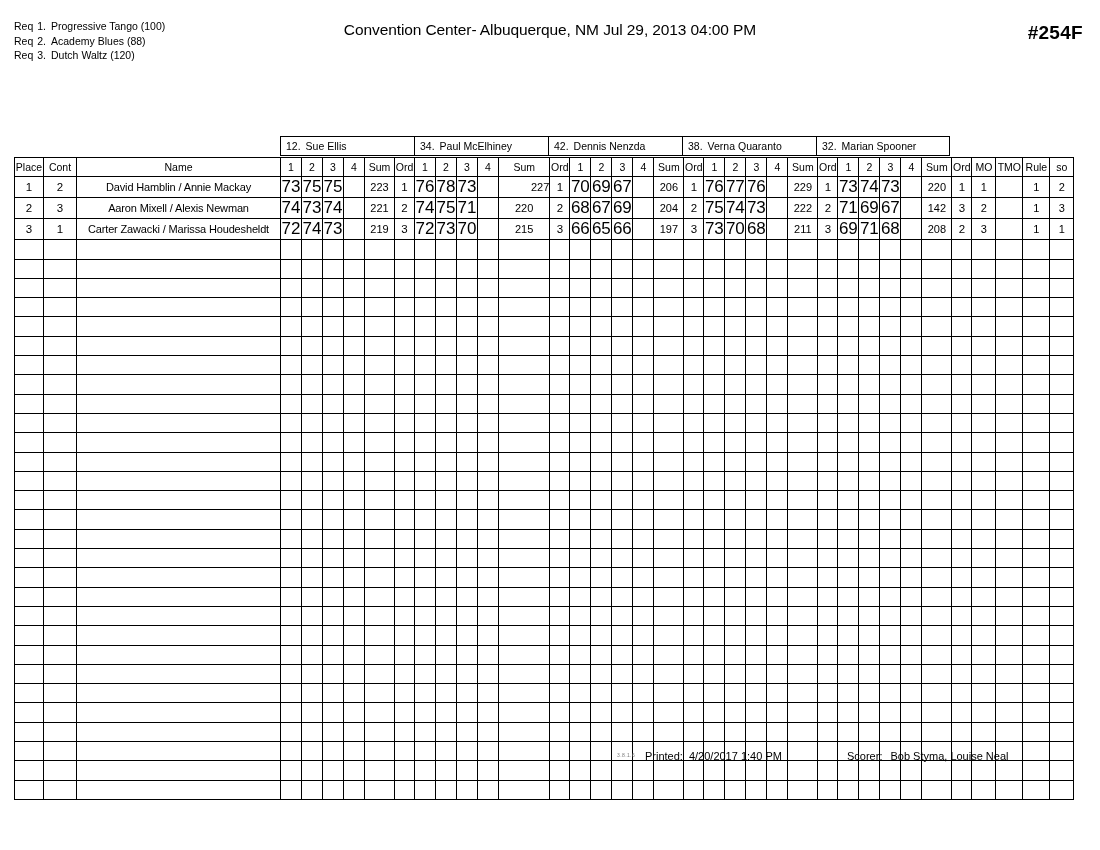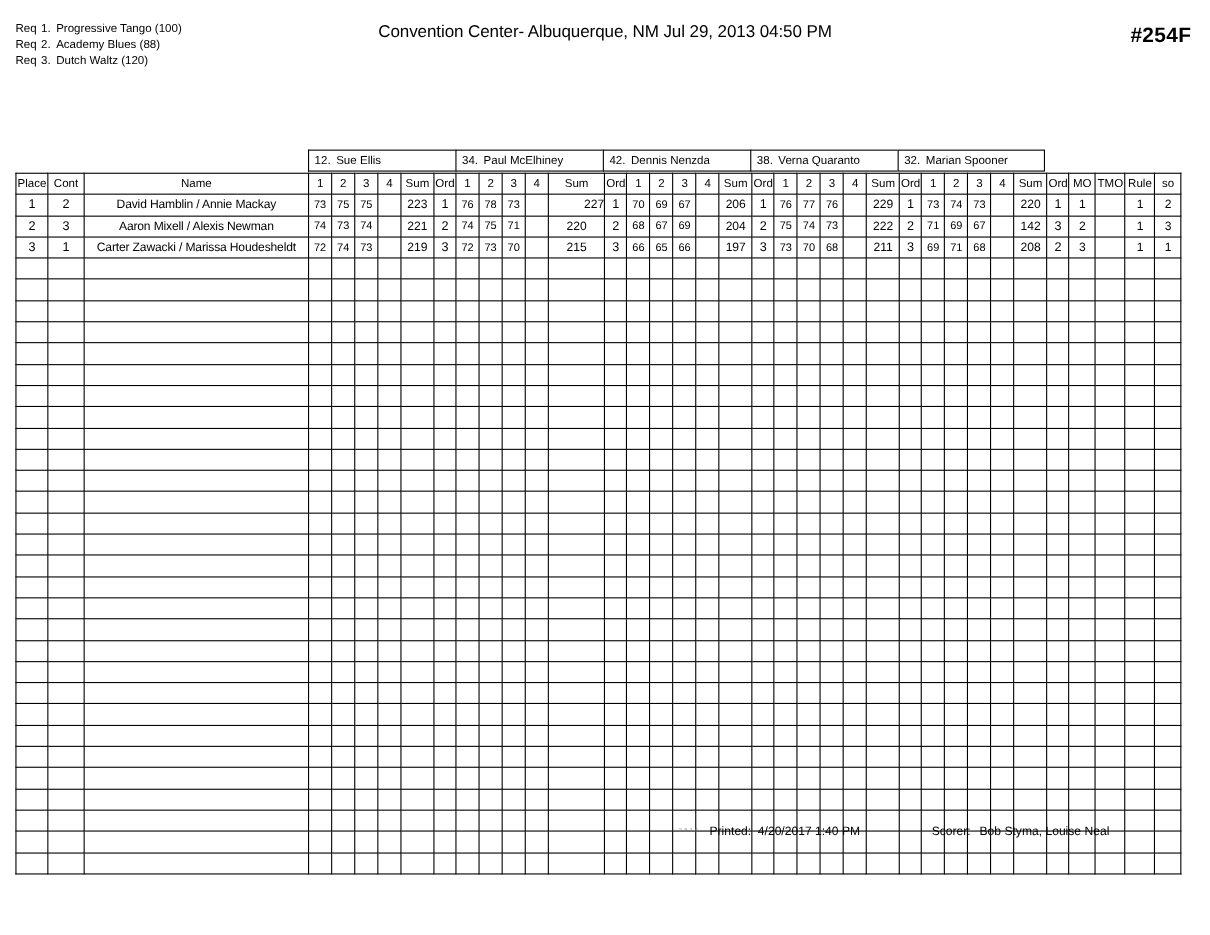--- a/index.html
+++ b/index.html
@@ -180,7 +180,7 @@
   </div>
 
 <div id="title-block">
-  <div id="meet-location">Convention Center- Albuquerque, NM  Jul 29, 2013  04:50 PM</div>
+  <div id="meet-location">Convention Center- Albuquerque, NM  Jul 29, 2013  04:00 PM</div>
 </div>
 
 <div id="event-number">#254F</div>

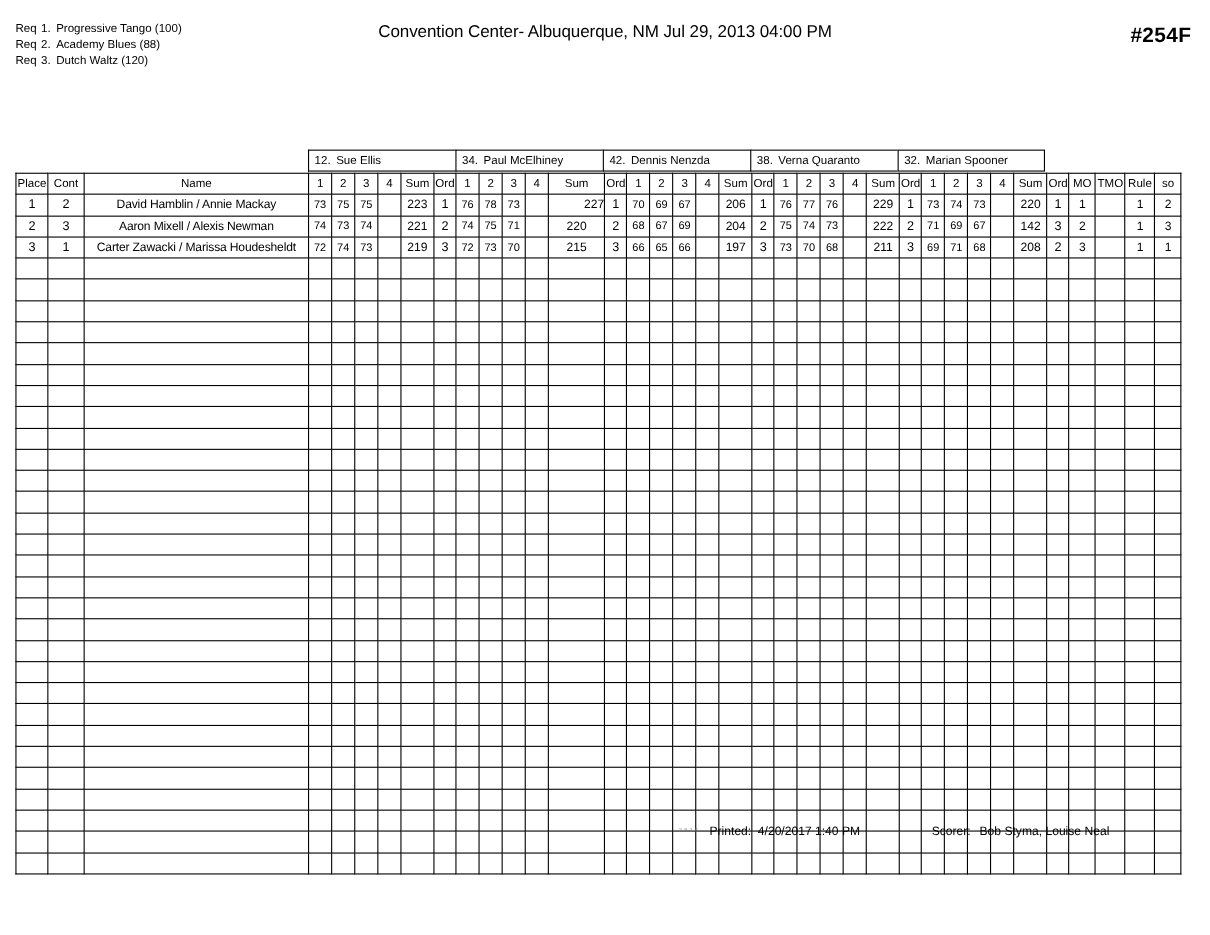--- a/index.html
+++ b/index.html
@@ -134,7 +134,7 @@
     font-size: 11px;
     letter-spacing: -0.15px;
   }
-  tr.data-row td.num-cell { font-weight: normal; font-size: 10px; }
+  tr.data-row td.num-cell { font-weight: normal; font-size: 17px; }
   tr.data-row td.sum-cell { font-weight: normal; font-size: 11px; }
   tr.data-row td.tail-cell { font-weight: normal; font-size: 11px; }
 

